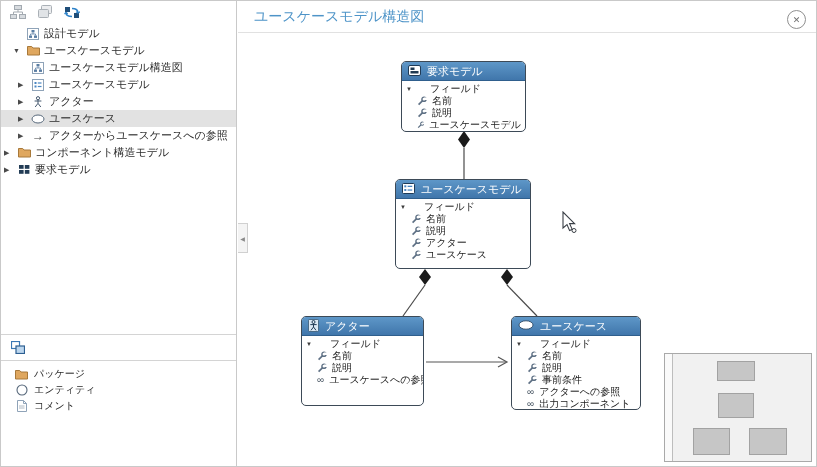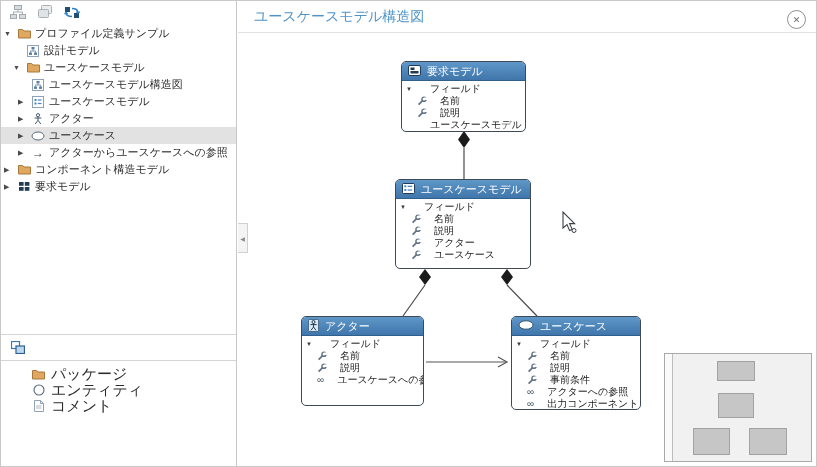--- a/index.html
+++ b/index.html
@@ -98,15 +98,6 @@
 
     <div class="tree">
 
-      <div class="trow lvl0">
-        <span class="exp">▼</span>
-        <span class="ticon">
-            <svg width="13" height="11" viewBox="0 0 13 11">
-              <path d="M0.5 1.5 H4.7 L6 3 H12.5 V10 H0.5 Z" fill="#dfa75f" stroke="#a8793a"></path>
-            </svg>
-          </span>
-        <span class="tlabel">プロファイル定義サンプル</span>
-      </div>
 
       <div class="trow lvl1">
         <span class="exp"></span>

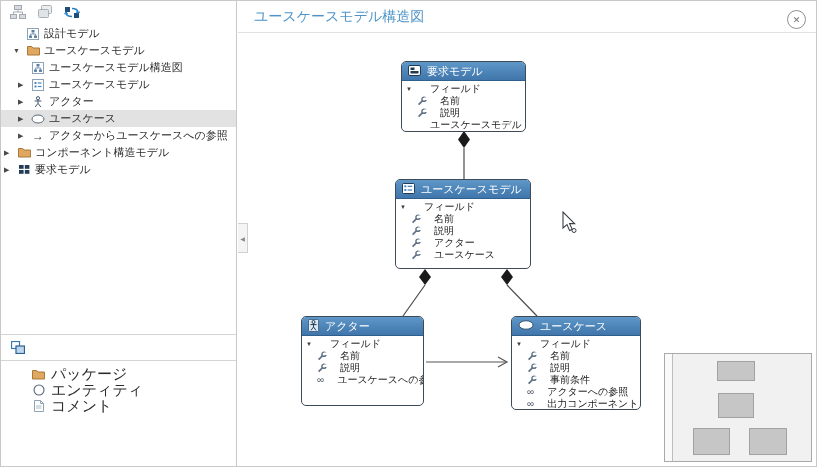--- a/index.html
+++ b/index.html
@@ -42,7 +42,7 @@
   .dbox-body { padding:2px 4px; }
   .fhead { display:flex; align-items:center; font-size:10px; line-height:12px; color:#222; gap:18px; }
   .fexp { font-size:6px; color:#3b3b3b; }
-  .frow { display:flex; align-items:center; gap:13px; font-size:10px; line-height:12px; color:#222; padding-left:11px; white-space:nowrap; }
+  .frow { display:flex; align-items:center; gap:5px; font-size:10px; line-height:12px; color:#222; padding-left:11px; white-space:nowrap; }
   .refg { font-size:10px; line-height:10px; color:#4e5b68; }
 
   

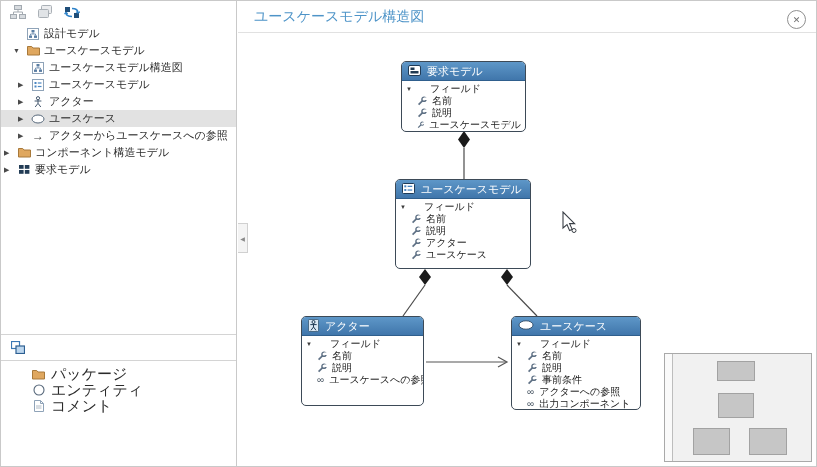--- a/index.html
+++ b/index.html
@@ -23,7 +23,7 @@
   .sb-bottom { position:absolute; left:0; top:333px; width:100%; border-top:1px solid #d4d4d4; }
   .sb-bottom-bar { height:26px; display:flex; align-items:center; padding-left:8px; border-bottom:1px solid #d4d4d4; }
   .palette { padding-top:5px; }
-  .prow { display:flex; align-items:center; height:16px; font-size:15px; color:#2b2b2b; padding-left:29px;text-align:right; }
+  .prow { display:flex; align-items:center; height:16px; font-size:10px; color:#2b2b2b; padding-left:12px;text-align:right; }
   .picon { width:17px; display:flex; align-items:center; justify-content:center; flex:0 0 17px; }
   .plabel { padding-left:4px; }
 

